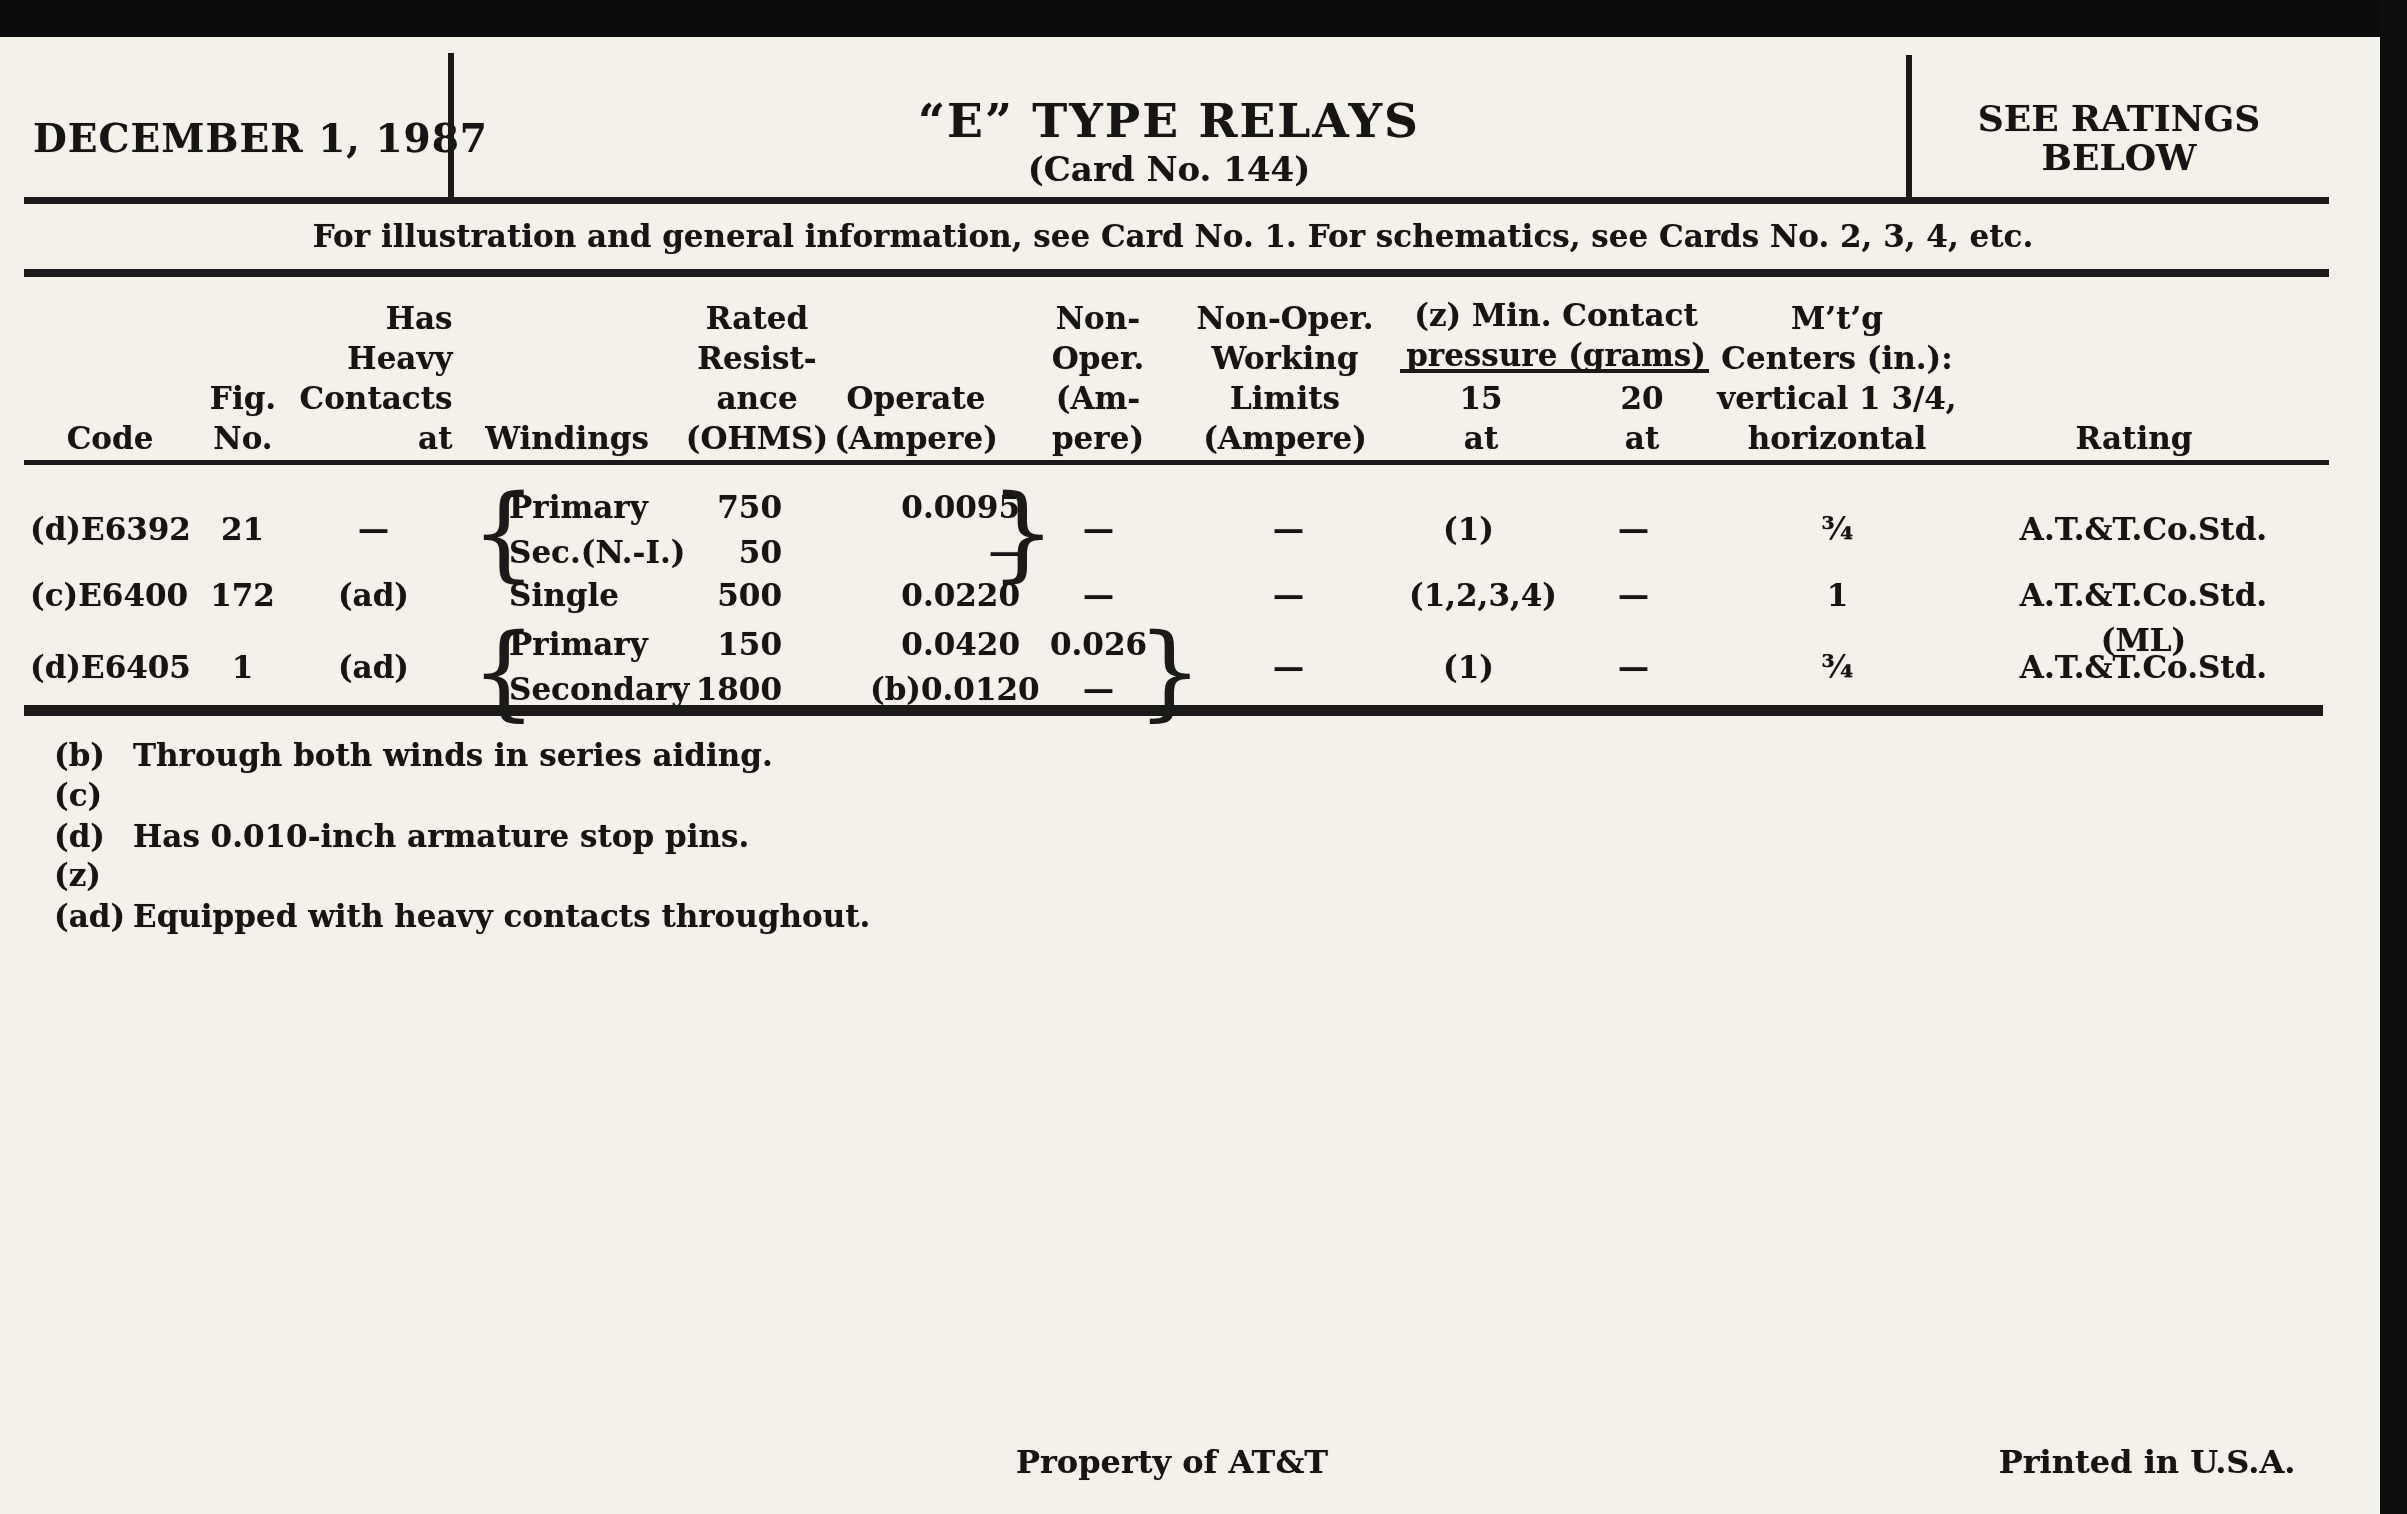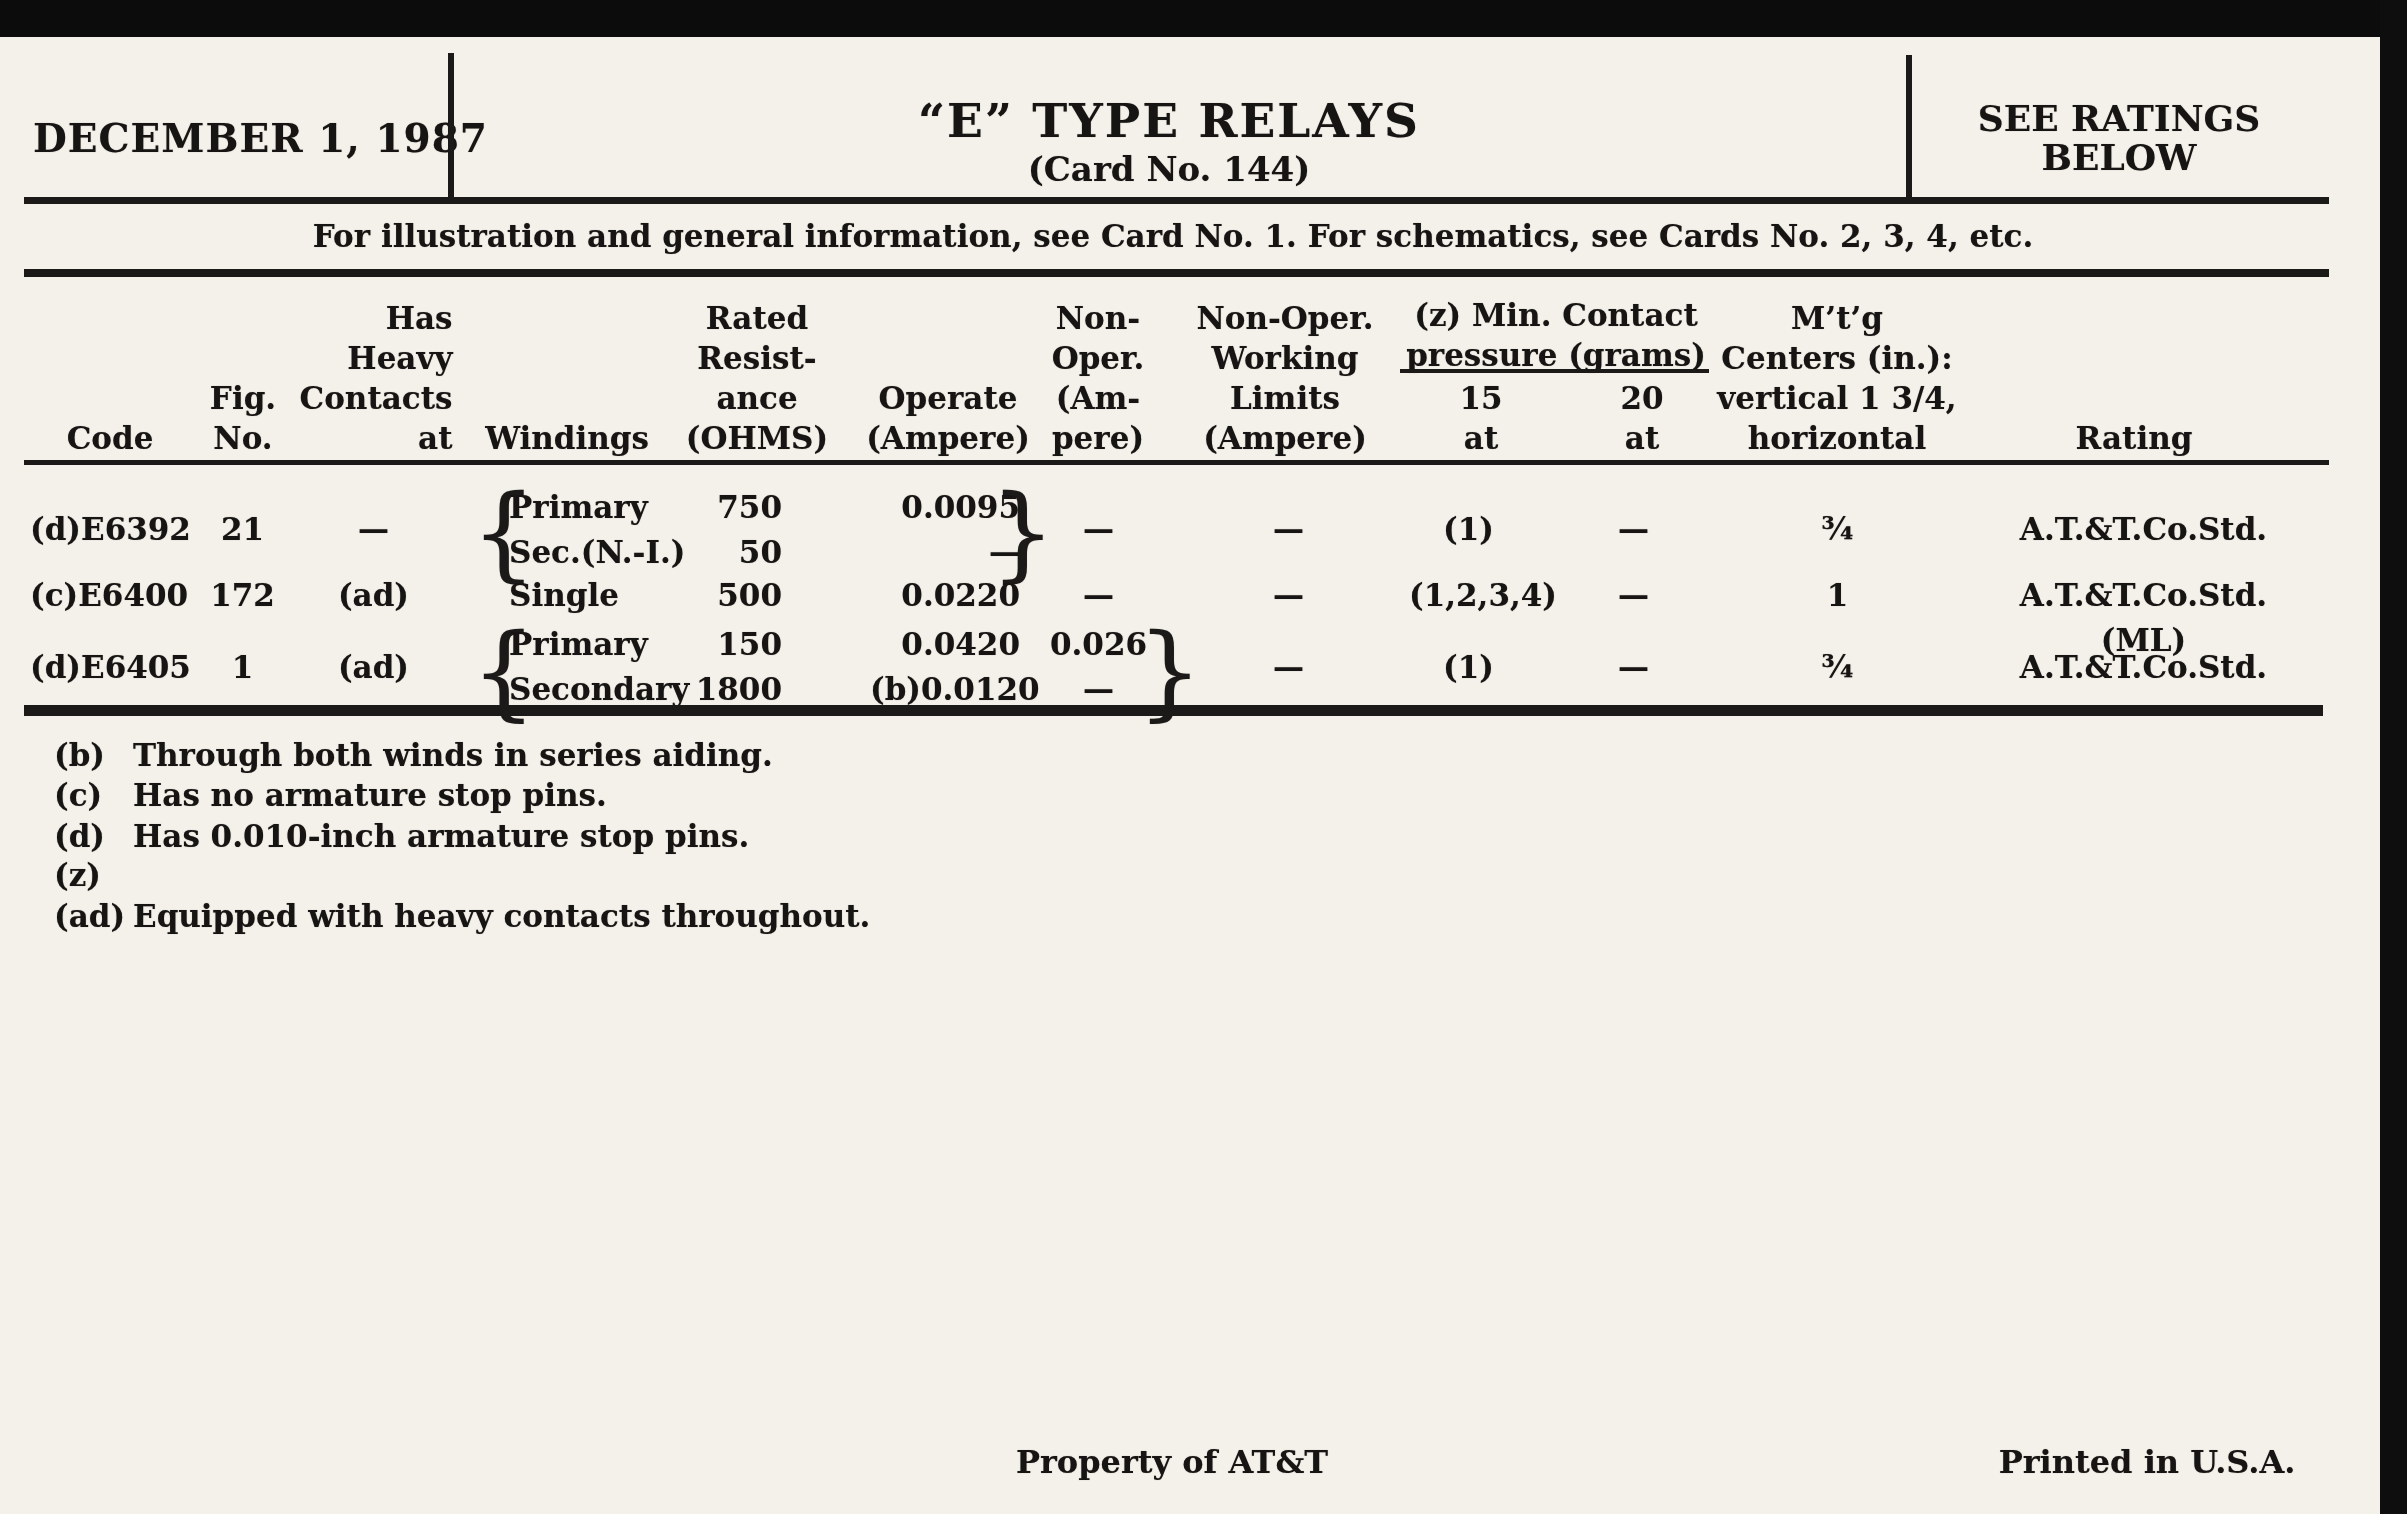--- a/index.html
+++ b/index.html
@@ -32,7 +32,7 @@
   .th{position:absolute;bottom:1057px;transform:translateX(-50%);text-align:center;
       font-size:31px;font-weight:700;line-height:40px;white-space:pre-line;}
   .th-code{left:110px;} .th-fig{left:243px;} .th-heavy{left:376px;text-align:right;}
-  .th-wind{left:567px;} .th-res{left:757px;} .th-op{left:916px;margin-left:32px;}
+  .th-wind{left:567px;} .th-res{left:757px;} .th-op{left:916px;}
   .th-nonop{left:1098px;} .th-work{left:1285px;} .th-p15{left:1481px;}
   .th-p20{left:1642px;} .th-mtg{left:1837px;} .th-rating{left:2134px;}
   .th-group{position:absolute;left:1556px;top:295px;transform:translateX(-50%);text-align:center;

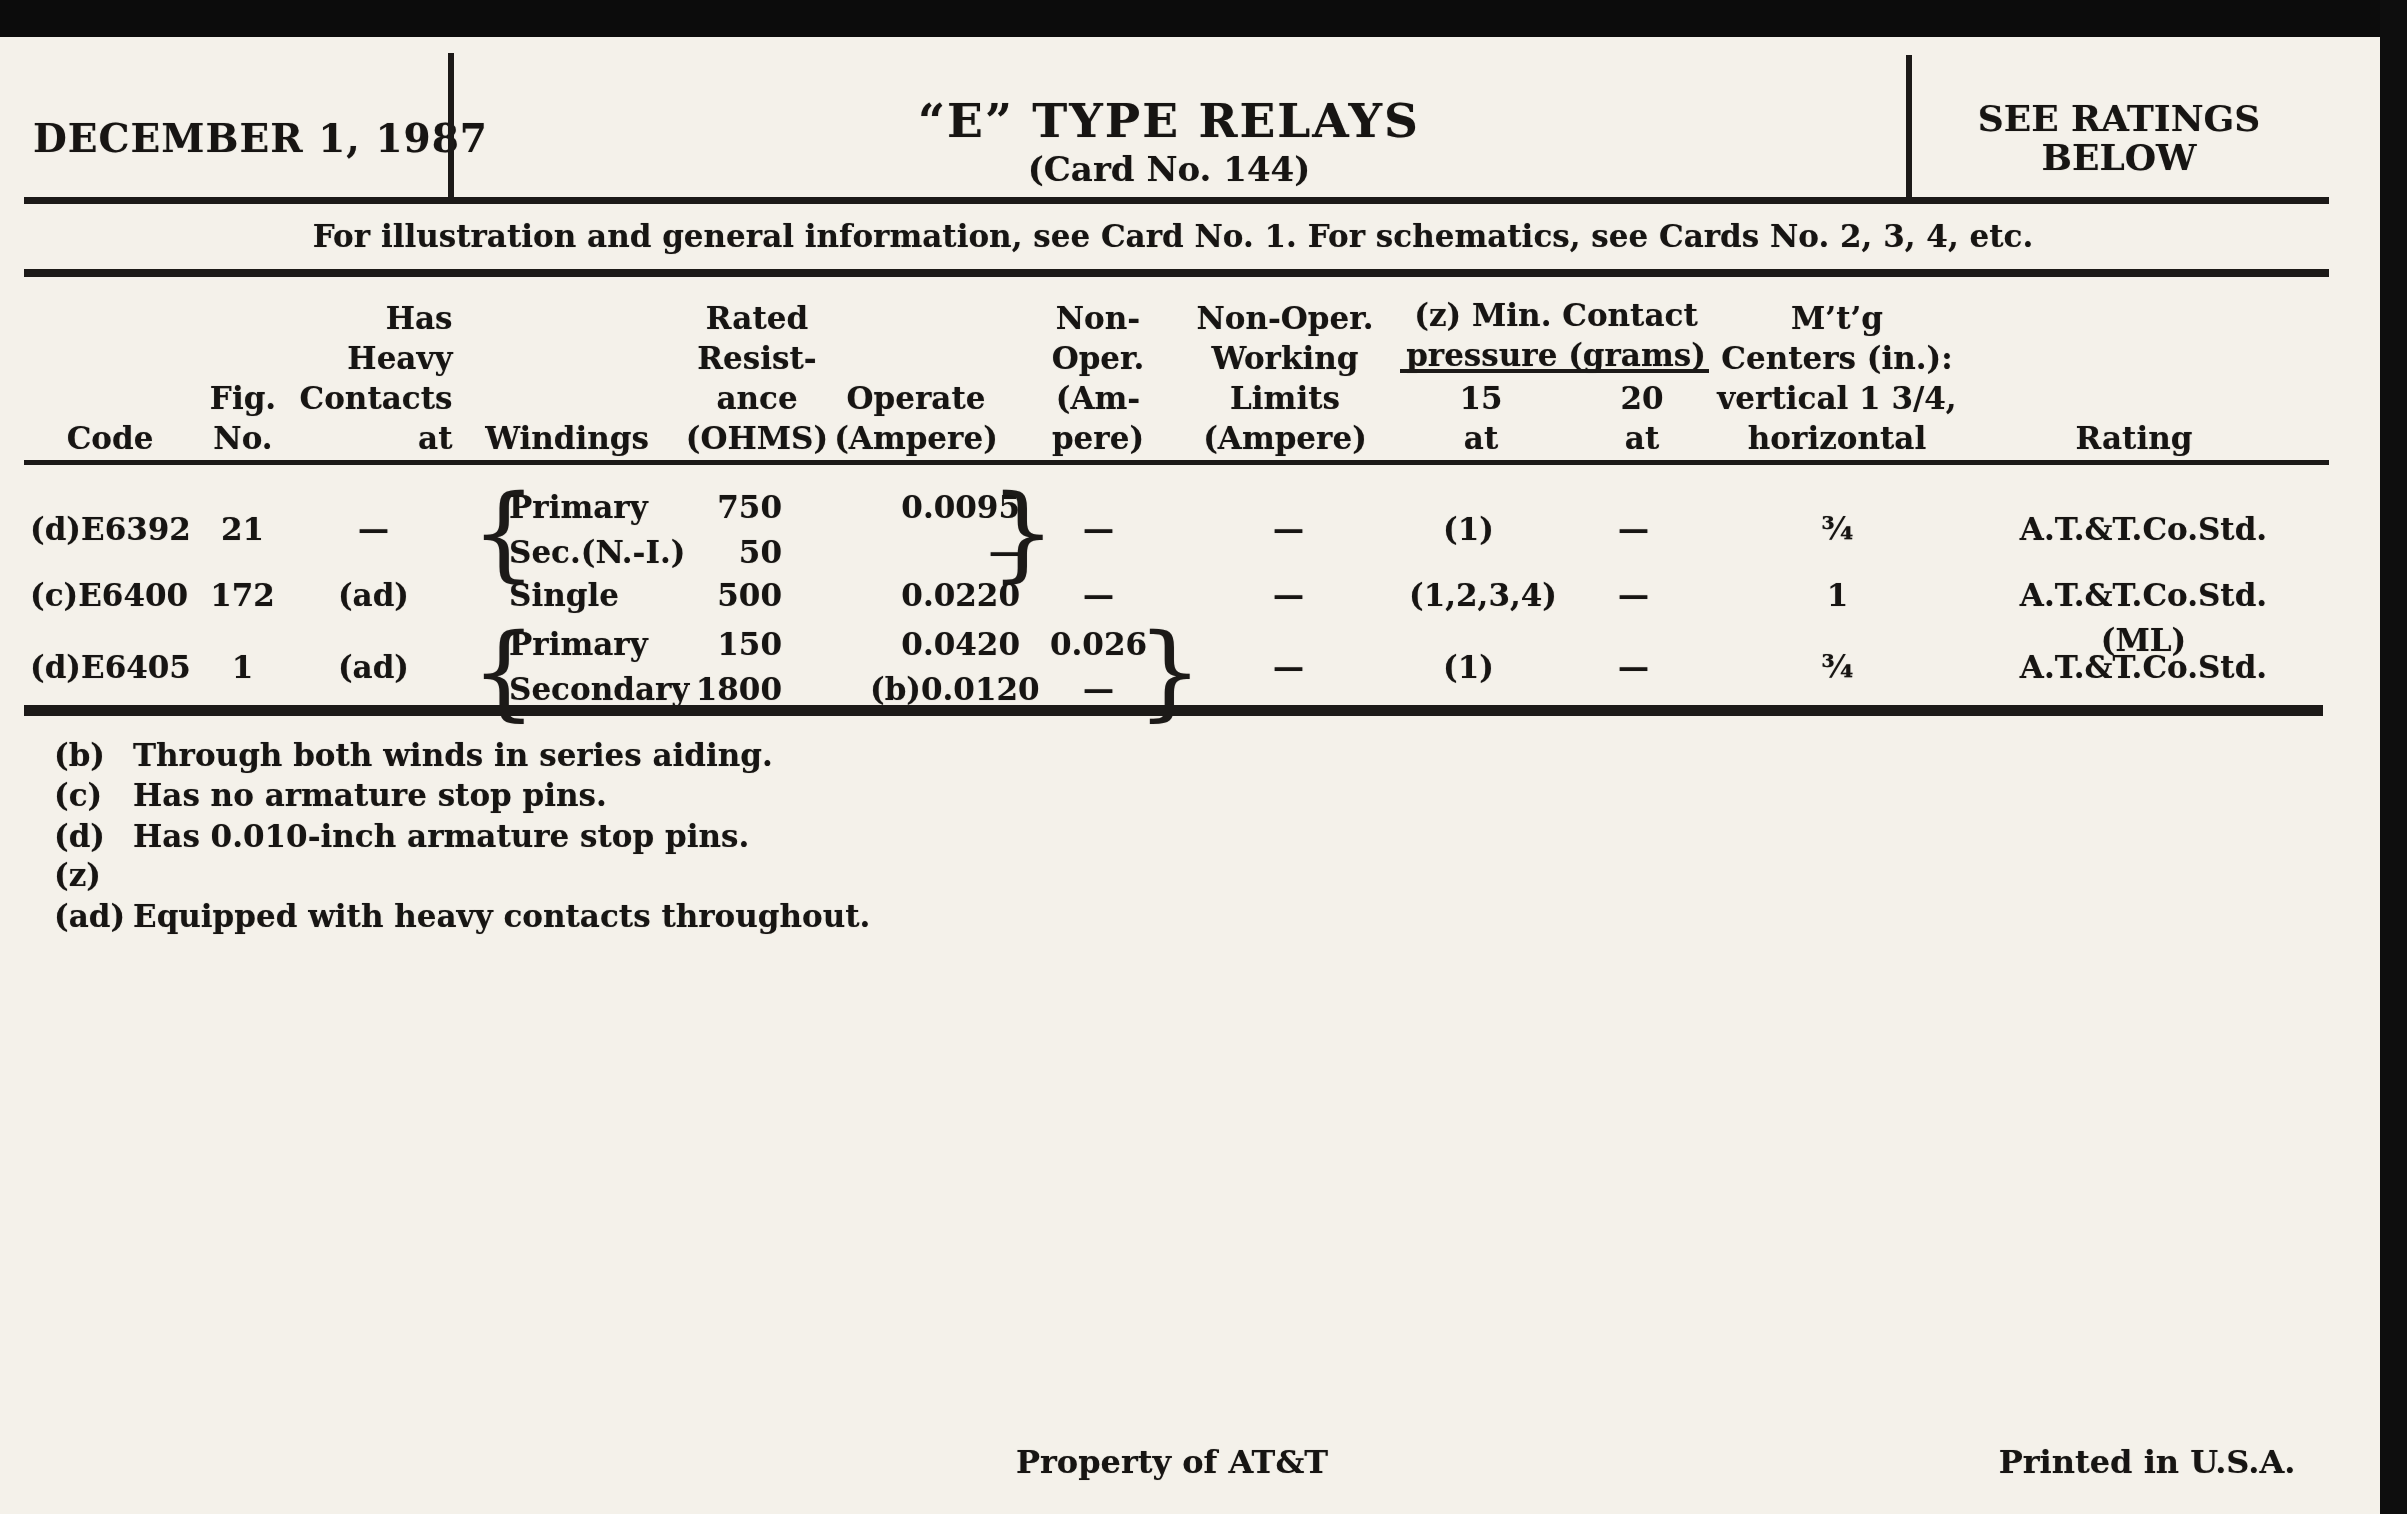--- a/index.html
+++ b/index.html
@@ -194,7 +194,6 @@
   </div>
   <div class="fnote fn2">
     <span class="fn-label txt">(c)</span>
-    <span class="fn-text txt">Has no armature stop pins.</span>
   </div>
   <div class="fnote fn3">
     <span class="fn-label txt">(d)</span>

